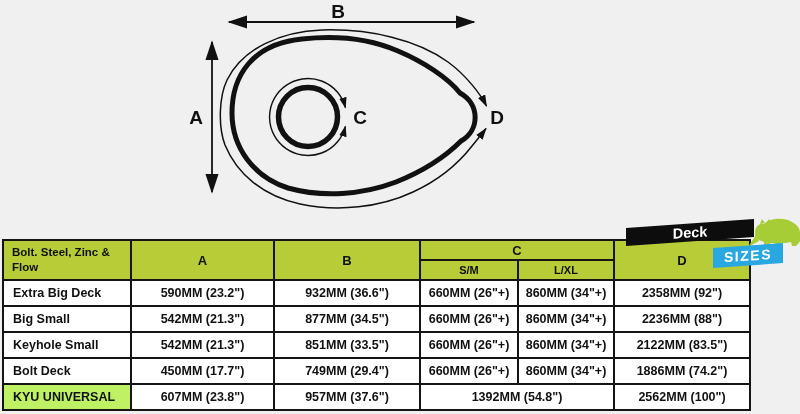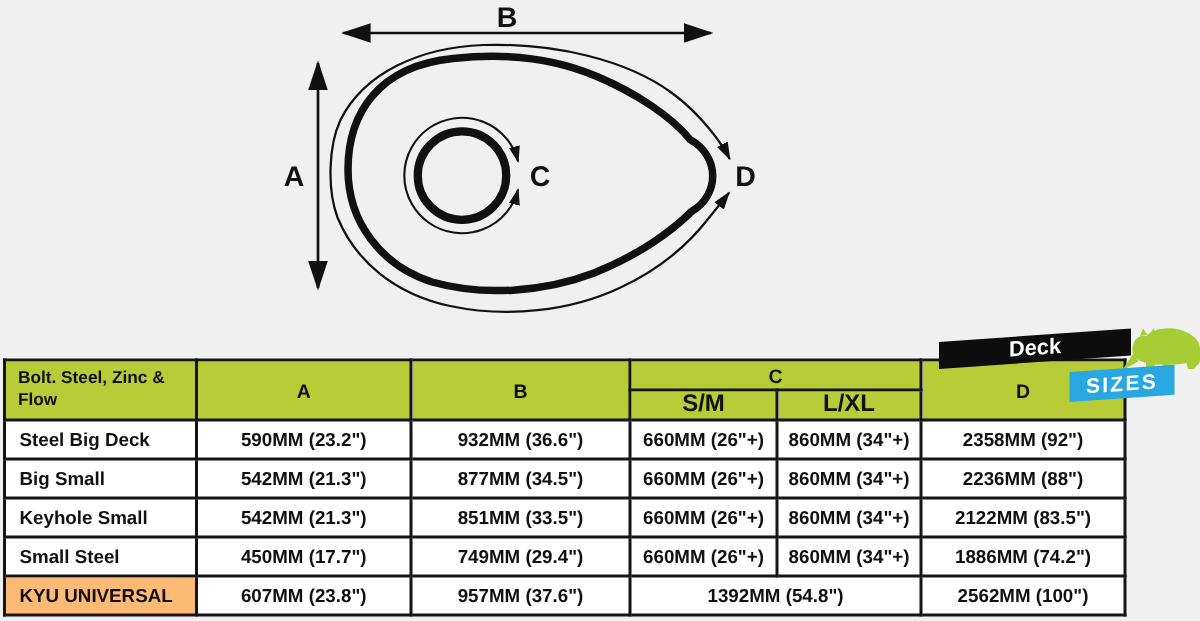--- a/index.html
+++ b/index.html
@@ -14,7 +14,7 @@
   thead tr { height:20px; }
   thead th { background:#b7cc37; font-size:13px; text-align:center; font-weight:bold; }
   thead th.hdr-label { text-align:left; padding:0 8px; font-size:11.5px; white-space:normal; line-height:1.3; }
-  thead th.sub { font-size:16px; }
+  thead th.sub { font-size:11px; }
   tbody td { height:26px; font-size:12.5px; font-weight:bold; text-align:center; }
   tbody td.row-label { text-align:left; padding-left:9px; }
   tbody tr.hl td.row-label { background:#fdba74; }

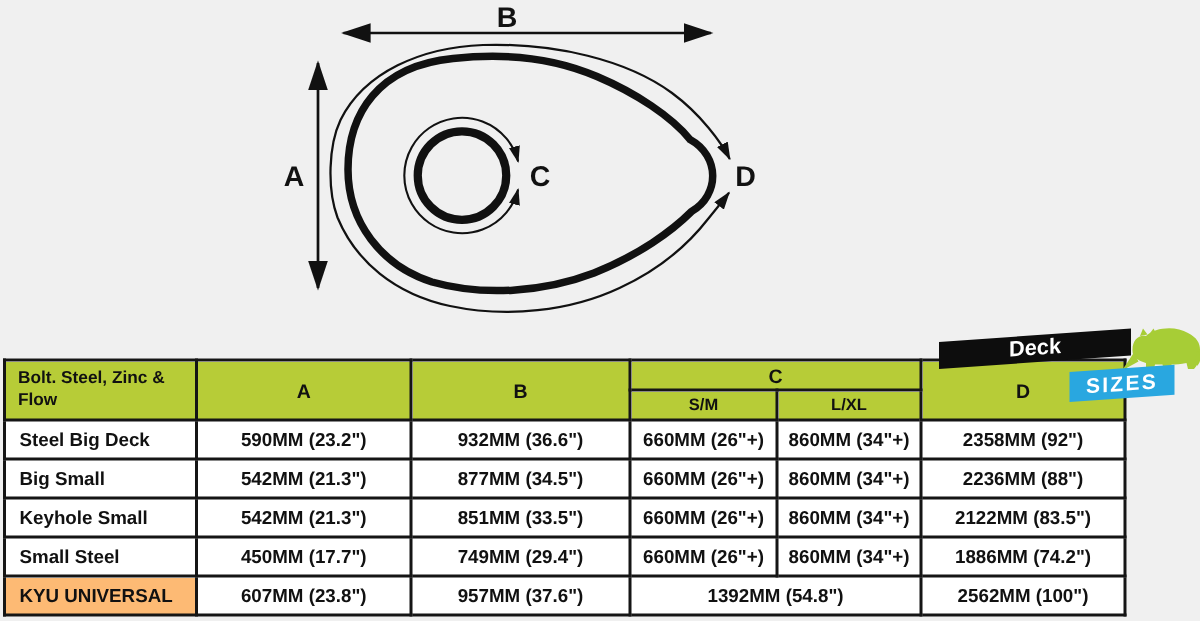--- a/index.html
+++ b/index.html
@@ -101,7 +101,7 @@
       </thead>
       <tbody>
         <tr>
-          <td class="row-label">Steel Big Deck</td>
+          <td class="row-label">Extra Big Deck</td>
           <td>590MM (23.2")</td>
           <td>932MM (36.6")</td>
           <td>660MM (26"+)</td>

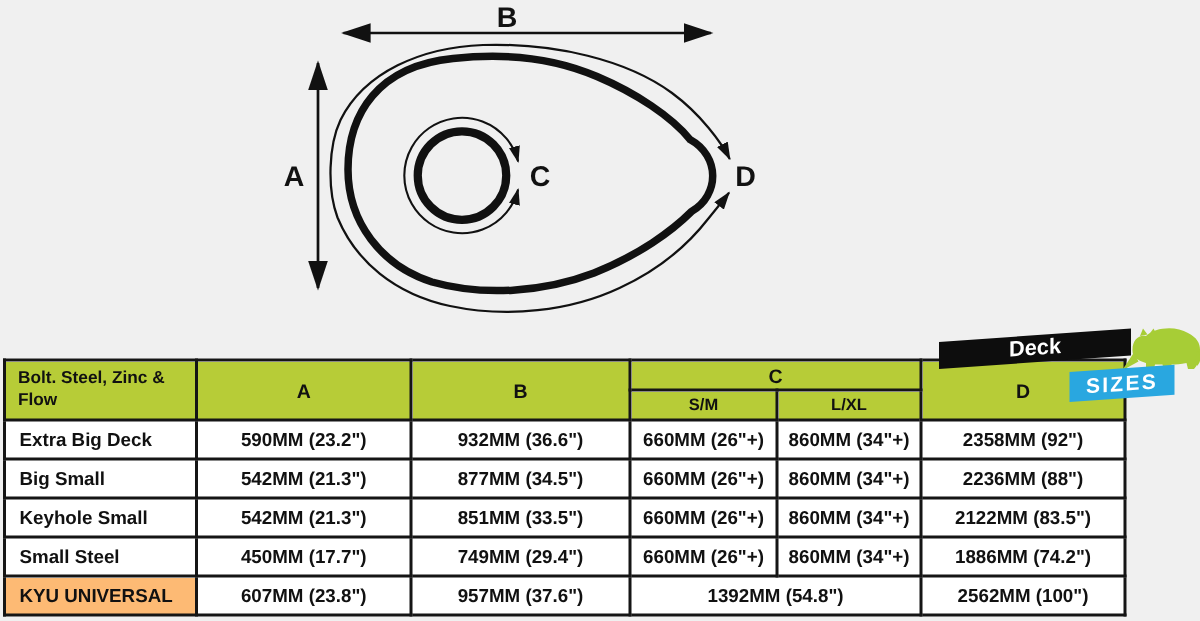--- a/index.html
+++ b/index.html
@@ -125,7 +125,7 @@
           <td>2122MM (83.5")</td>
         </tr>
         <tr>
-          <td class="row-label">Small Steel</td>
+          <td class="row-label">Bolt Deck</td>
           <td>450MM (17.7")</td>
           <td>749MM (29.4")</td>
           <td>660MM (26"+)</td>

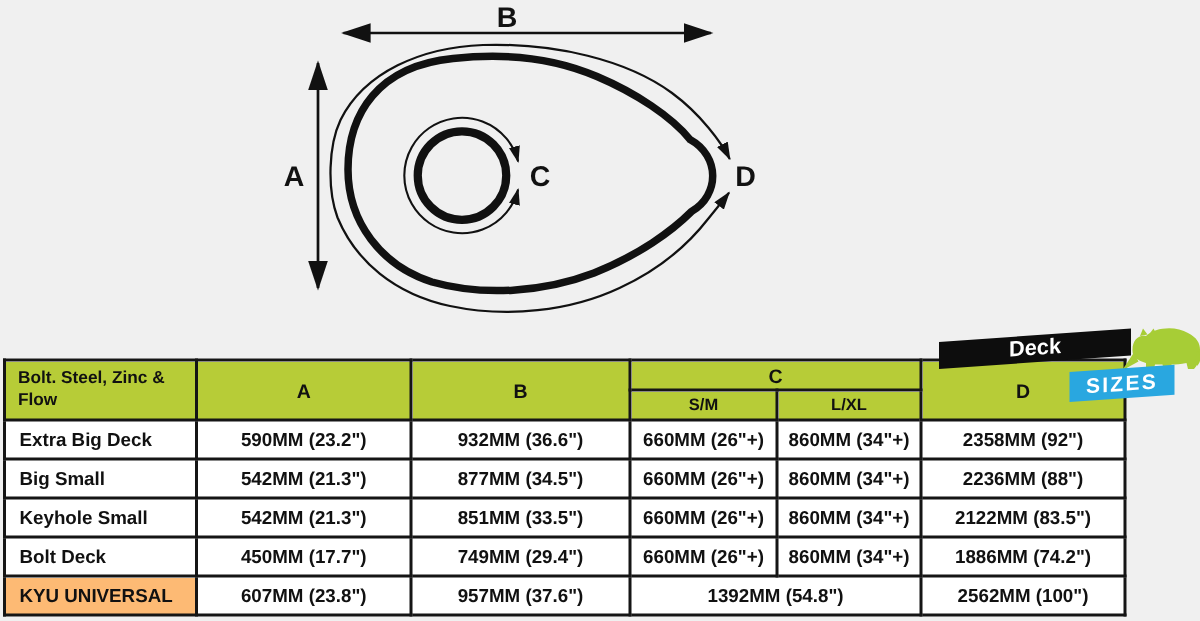--- a/index.html
+++ b/index.html
@@ -17,7 +17,7 @@
   thead th.sub { font-size:11px; }
   tbody td { height:26px; font-size:12.5px; font-weight:bold; text-align:center; }
   tbody td.row-label { text-align:left; padding-left:9px; }
-  tbody tr.hl td.row-label { background:#fdba74; }
+  tbody tr.hl td.row-label { background:#bef264; }
 
   .banner-deck { position:absolute; left:626px; top:228px; width:128px; height:18px;
     background:#0d0d0d; color:#fff; font-weight:bold; font-size:14.5px; text-align:center;

